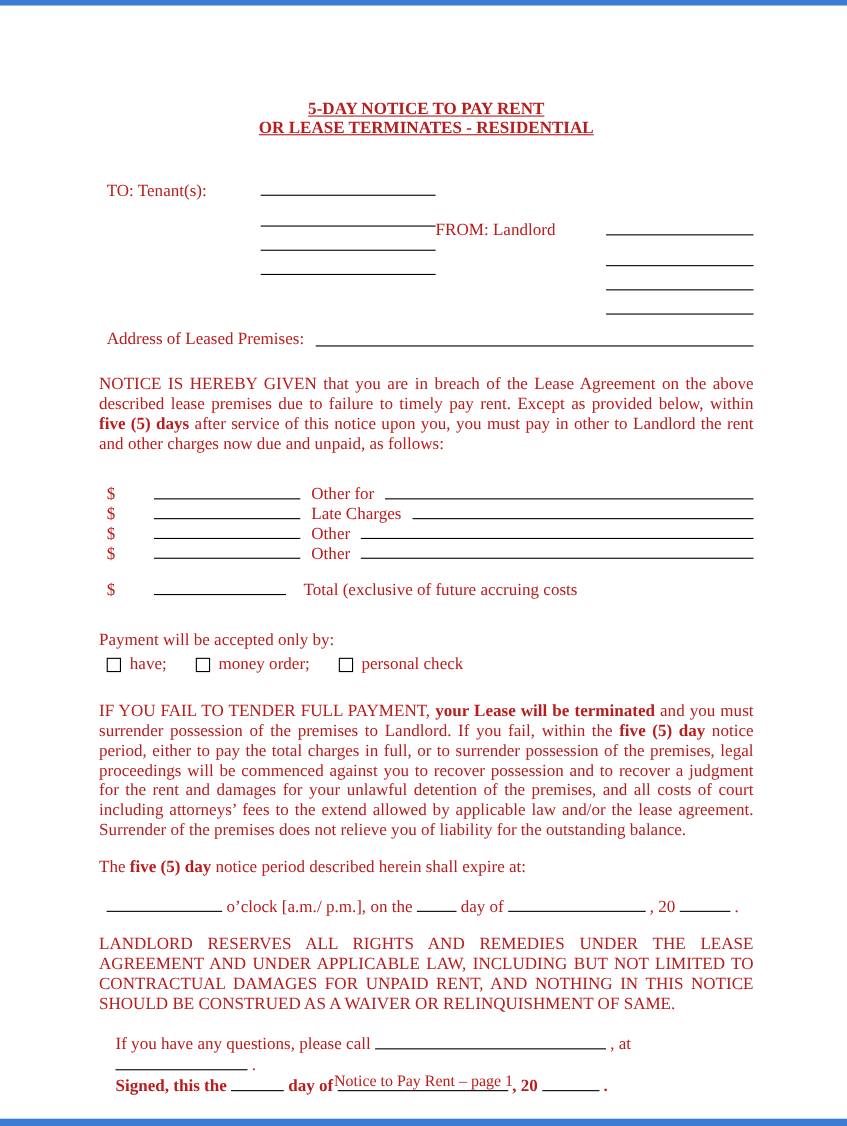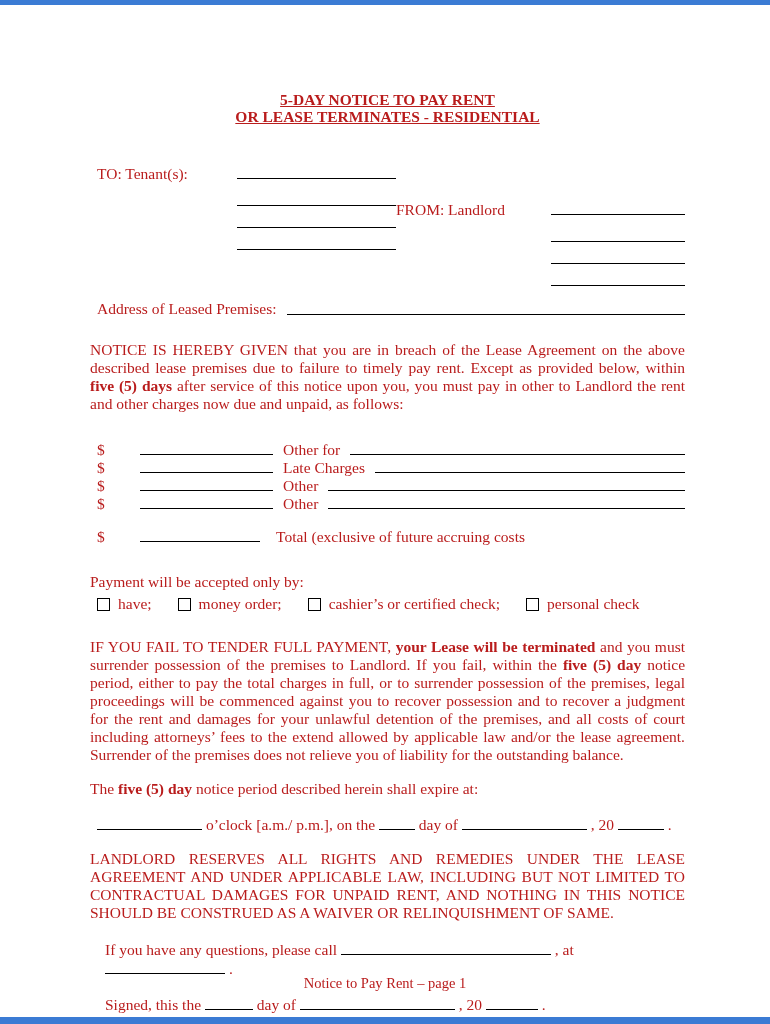--- a/index.html
+++ b/index.html
@@ -178,10 +178,6 @@
       </span>
       <span class="cb-group">
         <span class="checkbox"></span>
-        <span>cashier’s or certified check;</span>
-      </span>
-      <span class="cb-group">
-        <span class="checkbox"></span>
         <span>personal check</span>
       </span>
     </div>

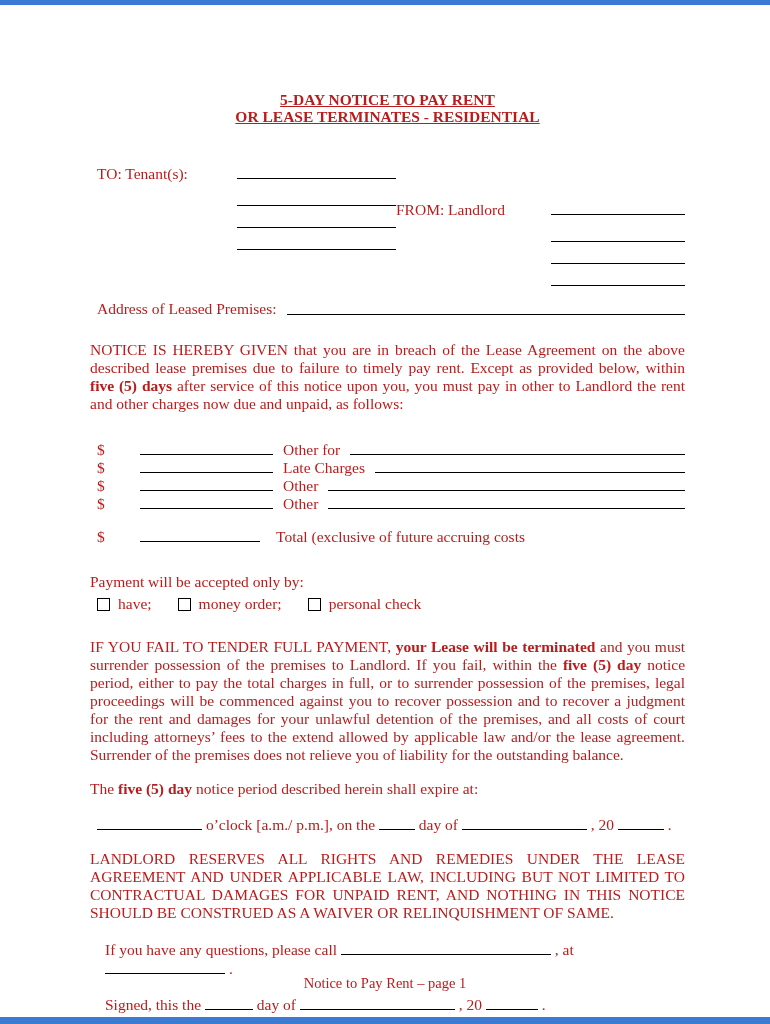--- a/index.html
+++ b/index.html
@@ -66,7 +66,7 @@
   .time-line { margin-top: 17px; padding-left: 7px; line-height: 19px; }
   .p-rights { margin-top: 16px; }
   .questions-line { margin-top: 18px; padding-left: 15px; line-height: 19px; }
-  .signed-line { margin-top: 17px; padding-left: 15px; line-height: 19px; }
+  .signed-line { padding-left: 15px; line-height: 19px; font-weight: bold; }
 
   .footer { position: absolute; bottom: 32px; left: 0; width: 100%; text-align: center; font-size: 14.5px; }
 </style>

